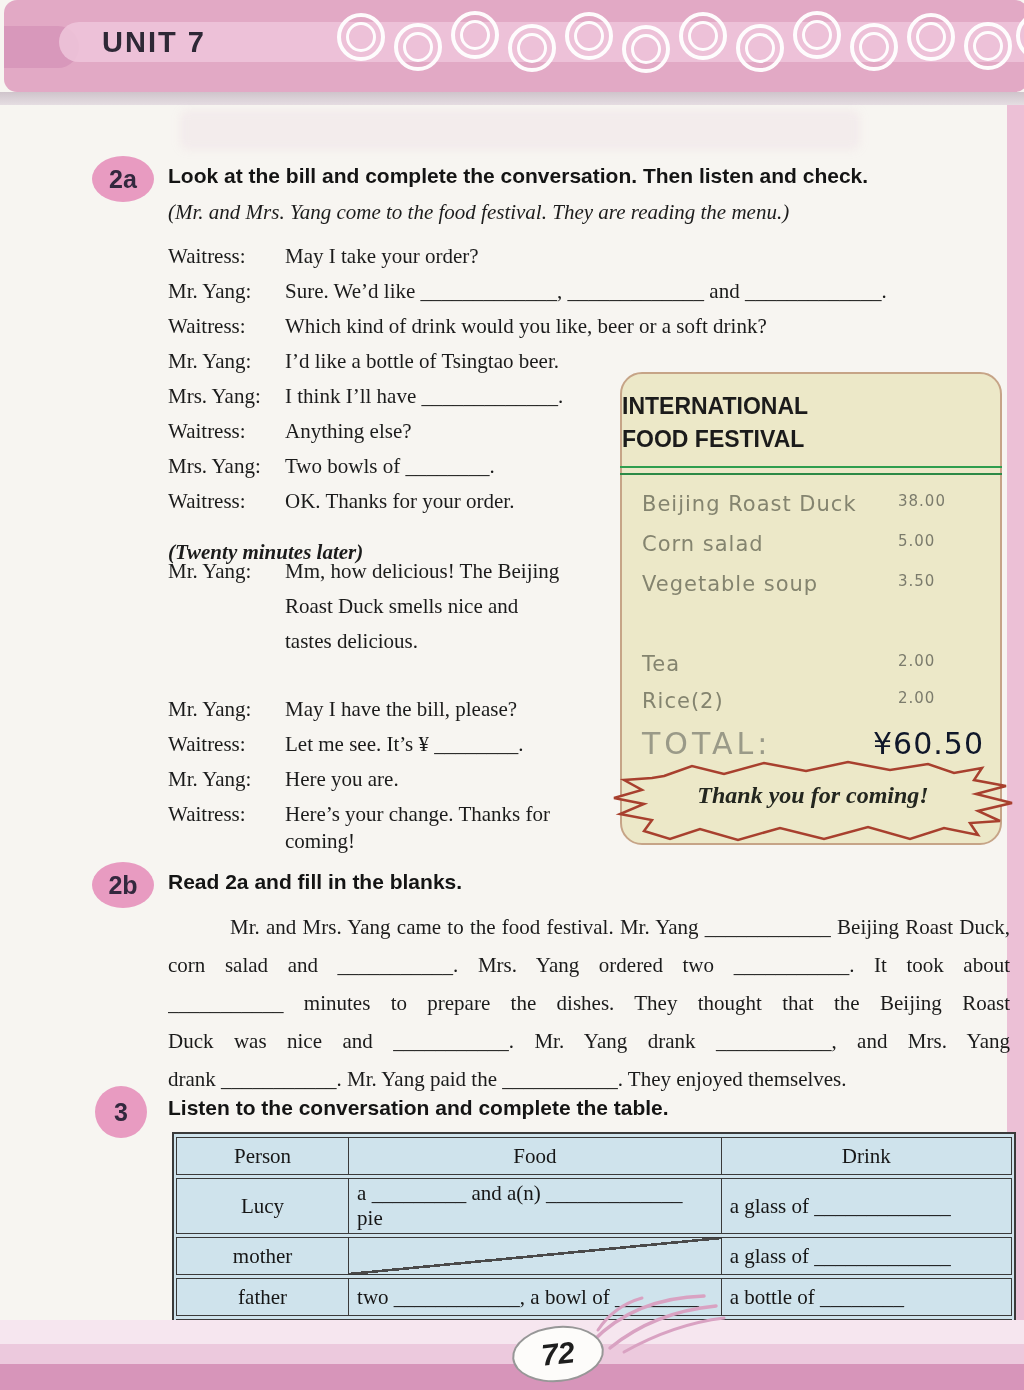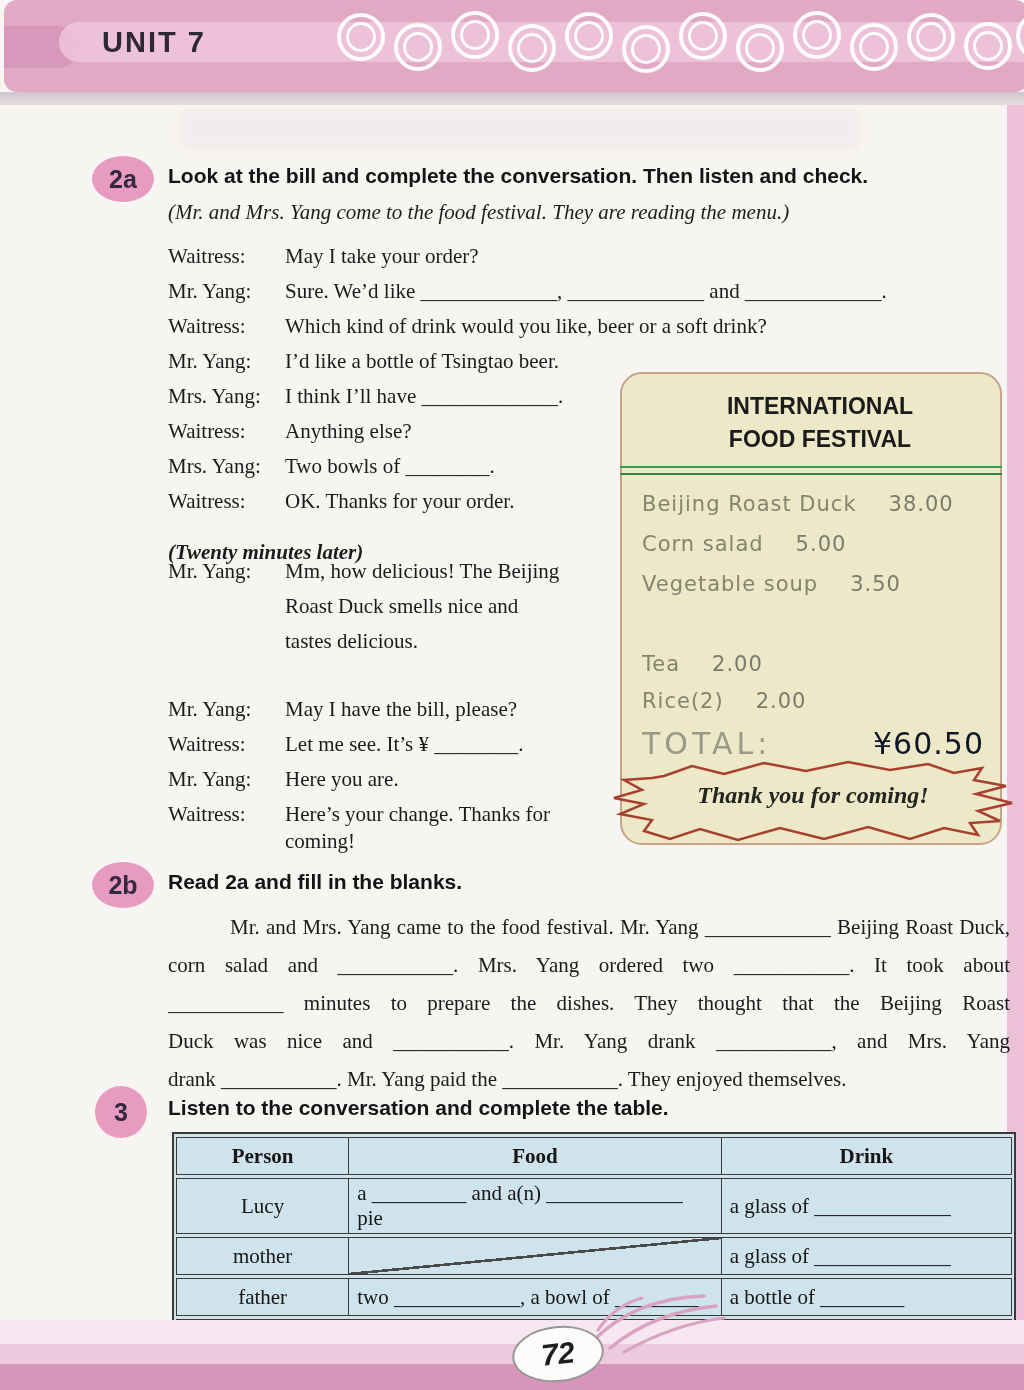--- a/index.html
+++ b/index.html
@@ -33,7 +33,7 @@
   
   .menu-card{position:absolute;left:620px;top:372px;width:382px;height:473px;background:#ece8c8;
              border:2px solid #c6a487;border-radius:22px;box-sizing:border-box;}
-  .menu-title{position:absolute;left:9px;top:16px;width:100%;text-align:center;
+  .menu-title{position:absolute;left:0;top:16px;width:100%;
               font-family:"Liberation Sans",sans-serif;font-weight:bold;font-size:23px;color:#1b1b1b;line-height:1.45;}
   .menu-rule{position:absolute;left:-2px;top:92px;width:382px;height:5px;
              border-top:2.5px solid #2f9e4e;border-bottom:2px solid #2c8a46;}

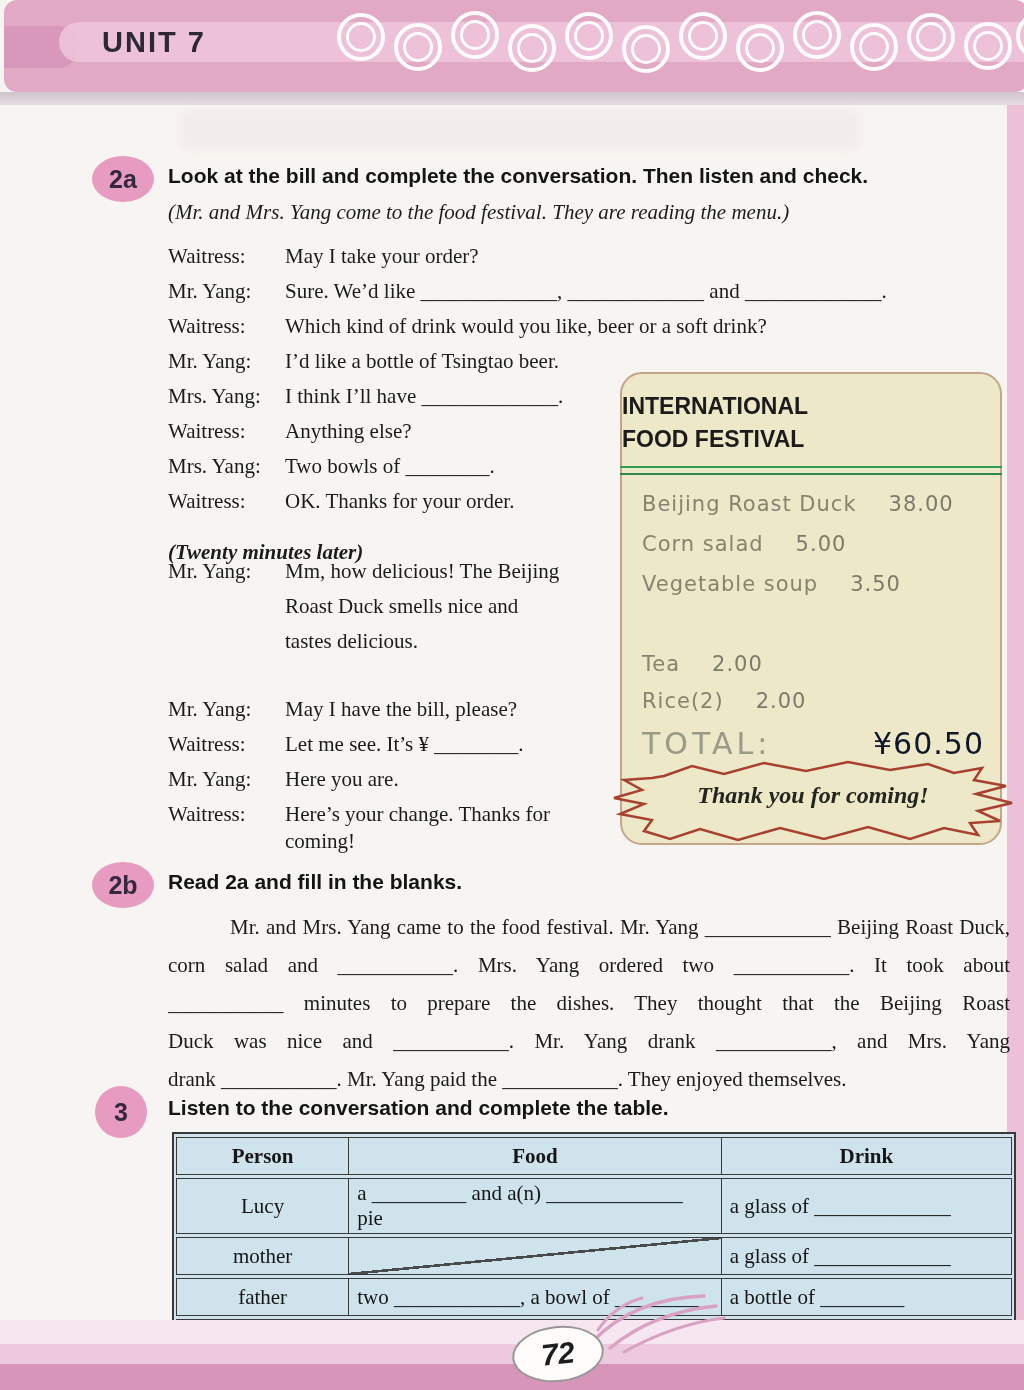--- a/index.html
+++ b/index.html
@@ -37,8 +37,8 @@
               font-family:"Liberation Sans",sans-serif;font-weight:bold;font-size:23px;color:#1b1b1b;line-height:1.45;}
   .menu-rule{position:absolute;left:-2px;top:92px;width:382px;height:5px;
              border-top:2.5px solid #2f9e4e;border-bottom:2px solid #2c8a46;}
-  .menu-item{position:absolute;left:20px;width:342px;display:flex;
-             font-family:"DejaVu Sans",sans-serif;font-size:21px;letter-spacing:1px;color:#84846f;gap:32px;}
+  .menu-item{position:absolute;left:20px;width:342px;display:flex;justify-content:space-between;
+             font-family:"DejaVu Sans",sans-serif;font-size:21px;letter-spacing:1px;color:#84846f;}
   .menu-price{width:86px;flex:0 0 86px;font-size:21px;color:#7b7b6c;}
   .menu-total{position:absolute;left:20px;top:352px;width:342px;display:flex;justify-content:space-between;align-items:baseline;
               font-family:"DejaVu Sans",sans-serif;color:#9a9a88;}

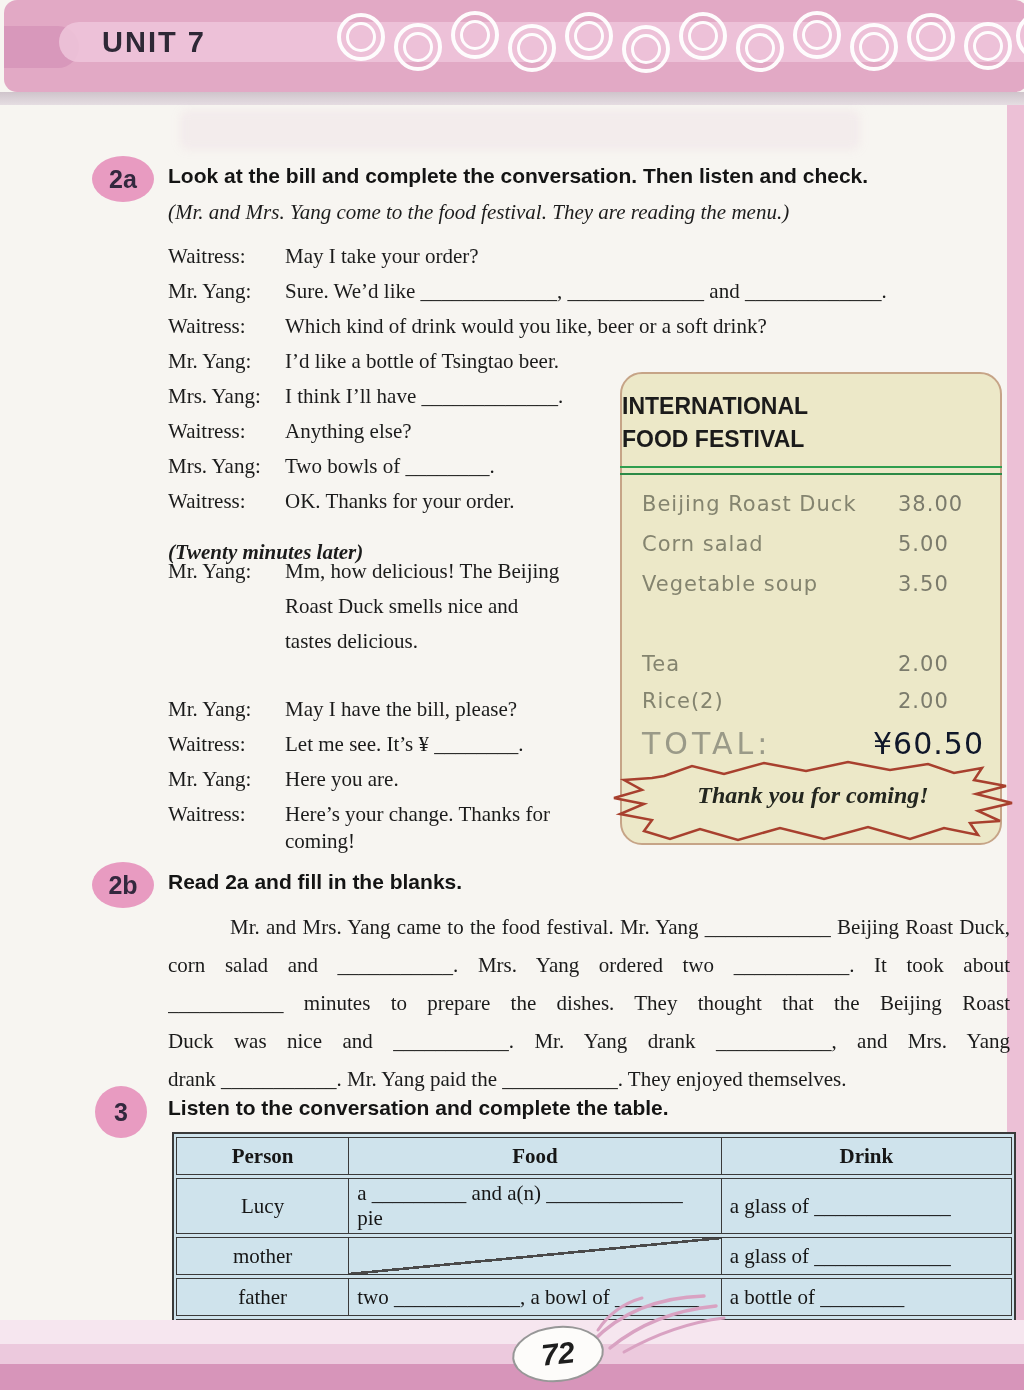--- a/index.html
+++ b/index.html
@@ -39,7 +39,7 @@
              border-top:2.5px solid #2f9e4e;border-bottom:2px solid #2c8a46;}
   .menu-item{position:absolute;left:20px;width:342px;display:flex;justify-content:space-between;
              font-family:"DejaVu Sans",sans-serif;font-size:21px;letter-spacing:1px;color:#84846f;}
-  .menu-price{width:86px;flex:0 0 86px;font-size:21px;color:#7b7b6c;}
+  .menu-price{width:86px;flex:0 0 86px;font-size:15px;color:#7b7b6c;}
   .menu-total{position:absolute;left:20px;top:352px;width:342px;display:flex;justify-content:space-between;align-items:baseline;
               font-family:"DejaVu Sans",sans-serif;color:#9a9a88;}
   .menu-total-label{font-size:30px;letter-spacing:4px;}

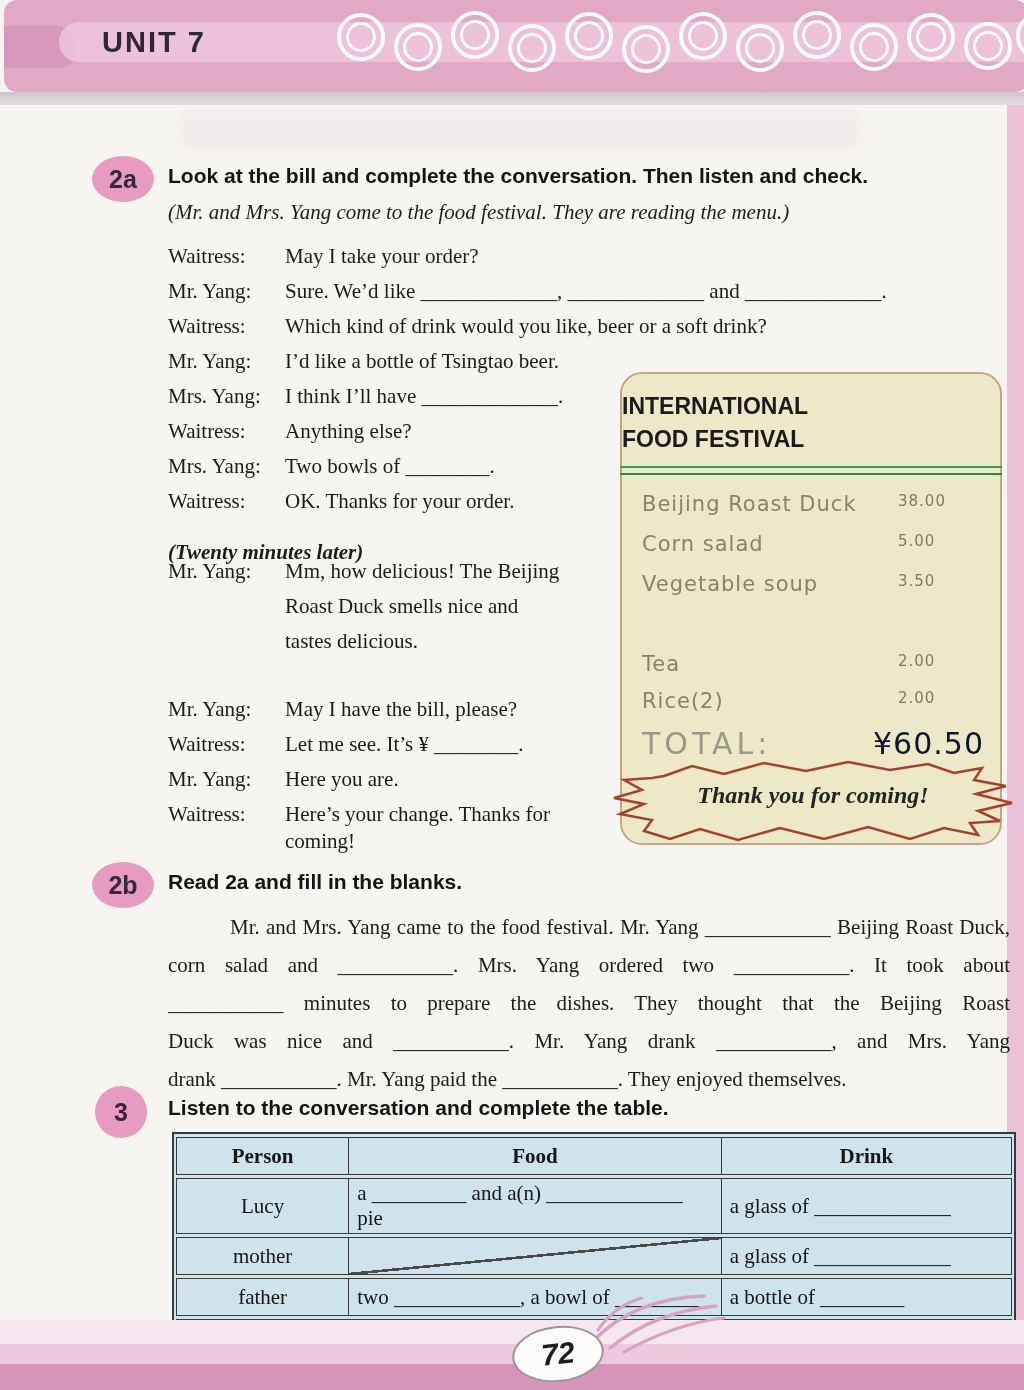--- a/index.html
+++ b/index.html
@@ -60,7 +60,7 @@
   .tbl{width:100%;border-collapse:separate;border-spacing:0 3px;font-size:21px;color:#161616;}
   .tbl td{border:1.6px solid #3a3a3a;padding:2px 8px;height:32px;background:transparent;}
   .tbl td + td{border-left:none;}
-  .tbl .hd{font-weight:bold;text-align:center;margin-top:8px;}
+  .tbl .hd{font-weight:normal;text-align:center;margin-top:8px;}
   .tbl .c-person{width:164px;text-align:center;}
   .tbl .c-food{width:376px;}
   .tbl .c-drink{width:286px;}

